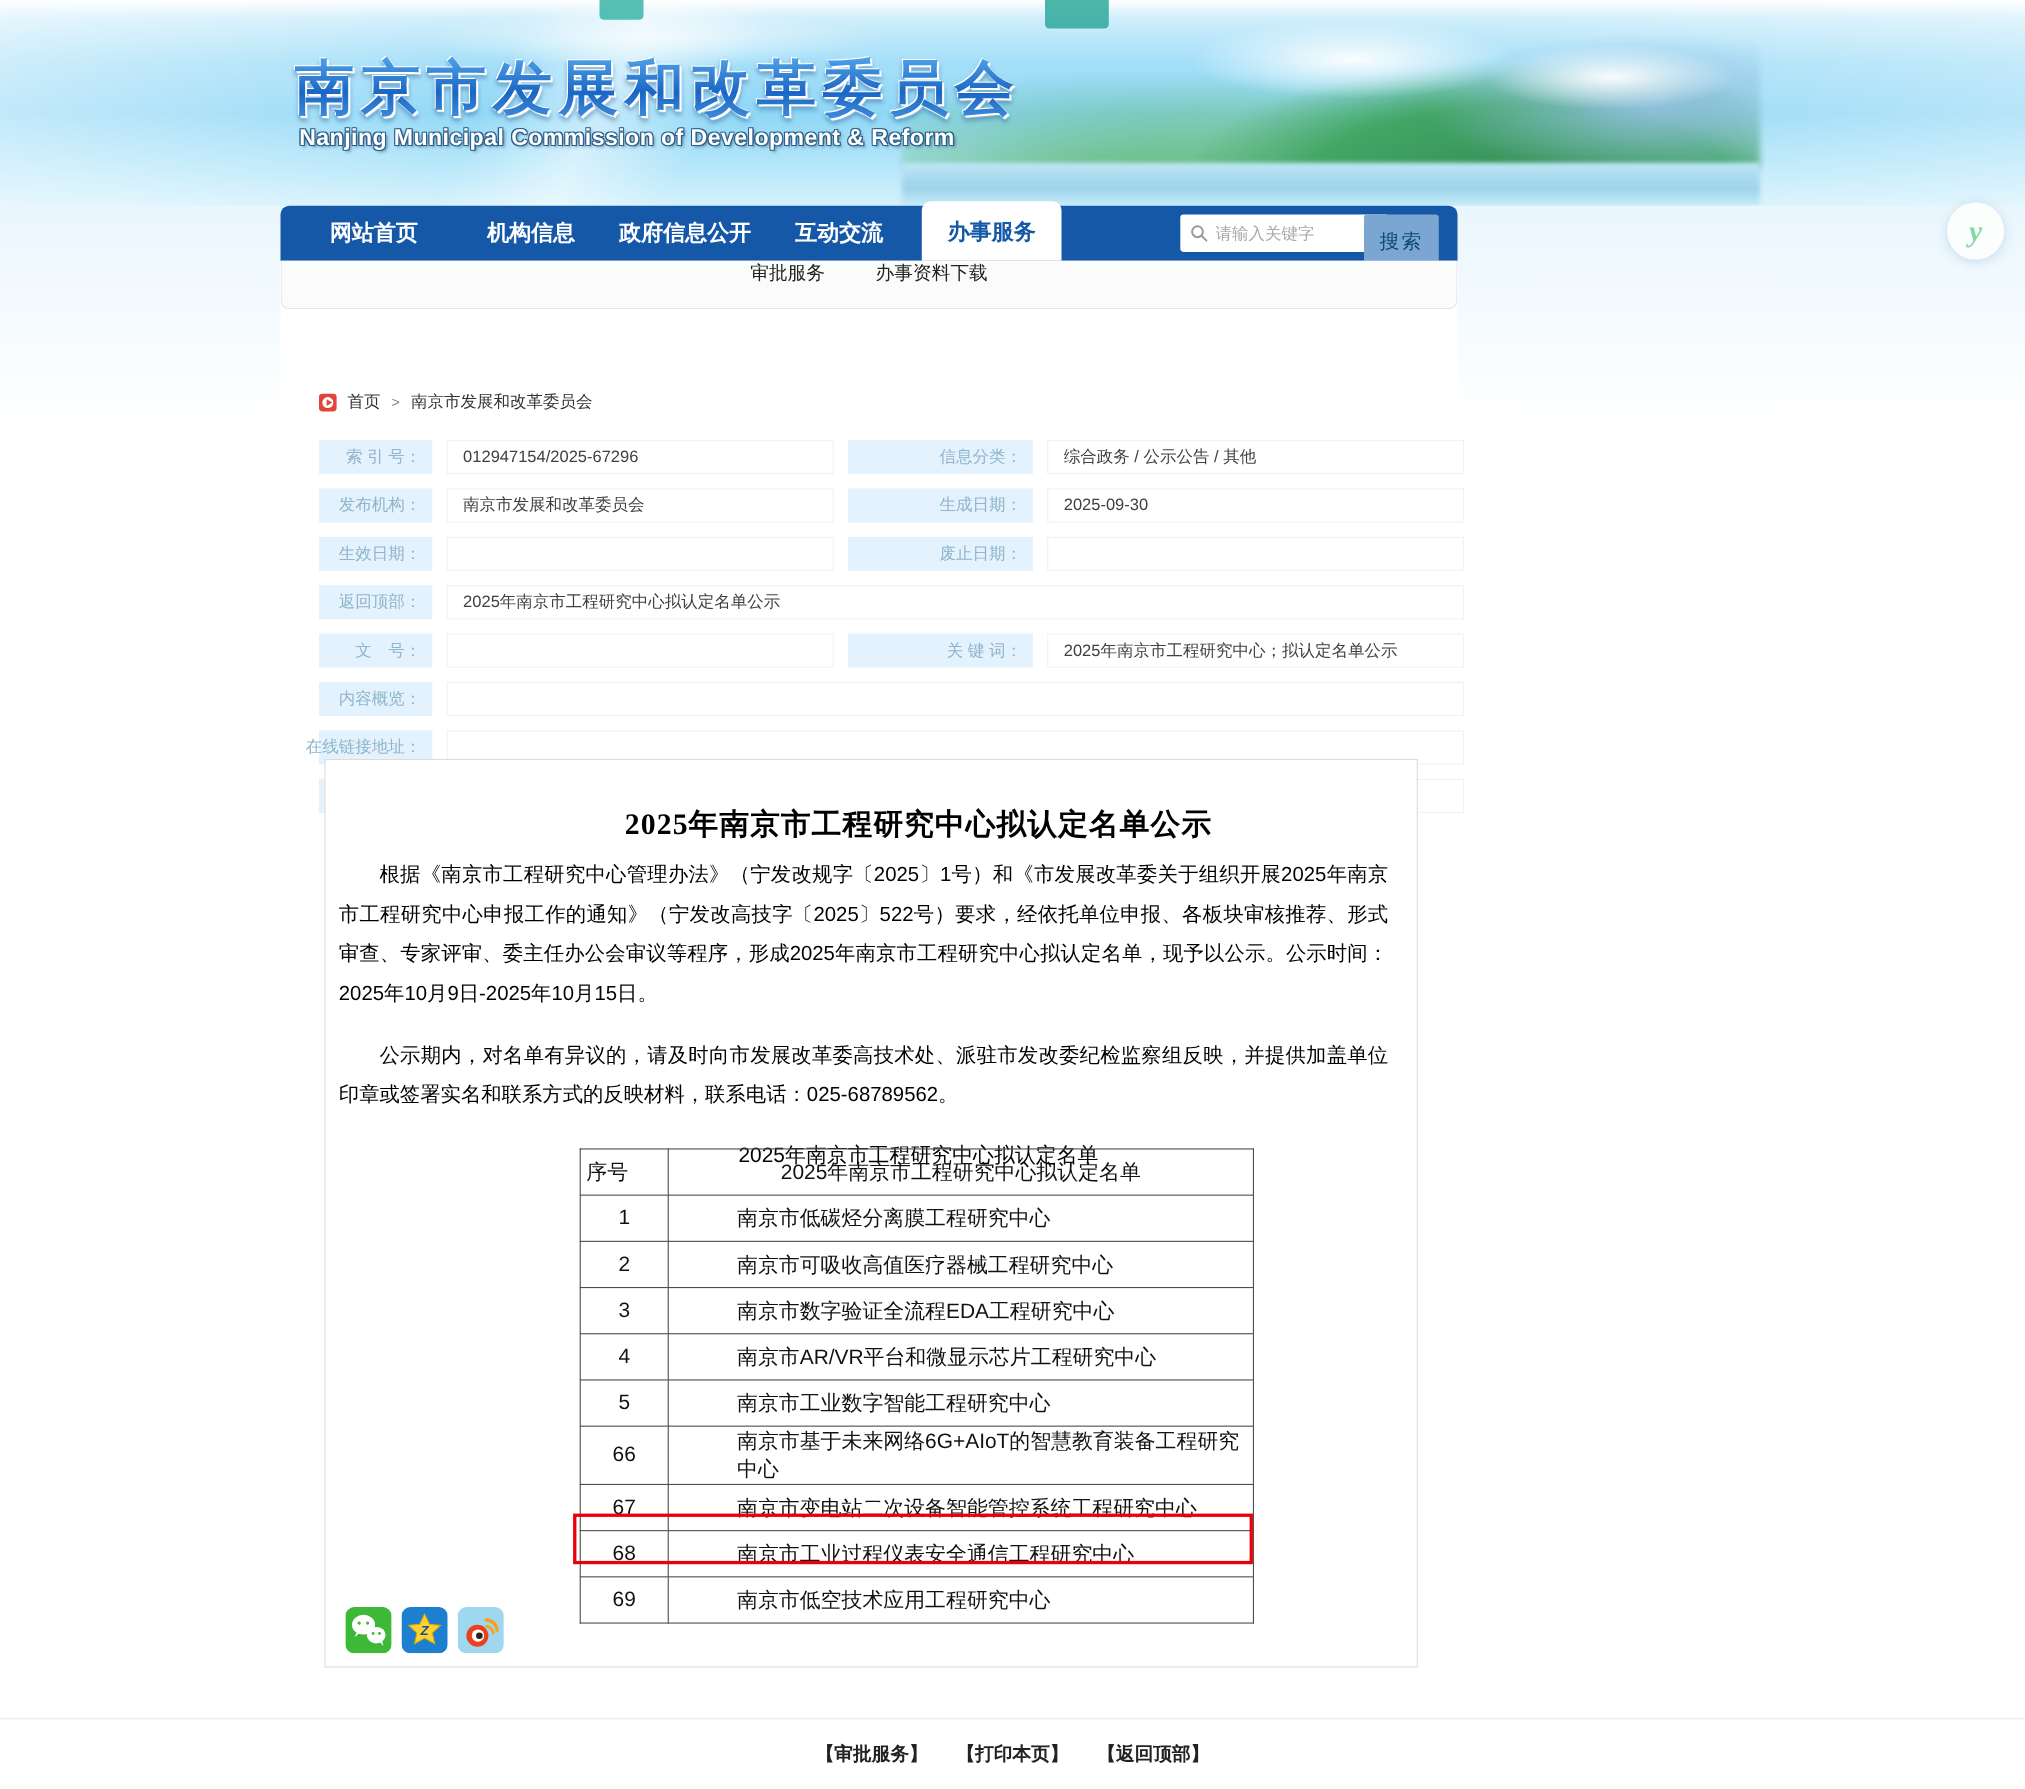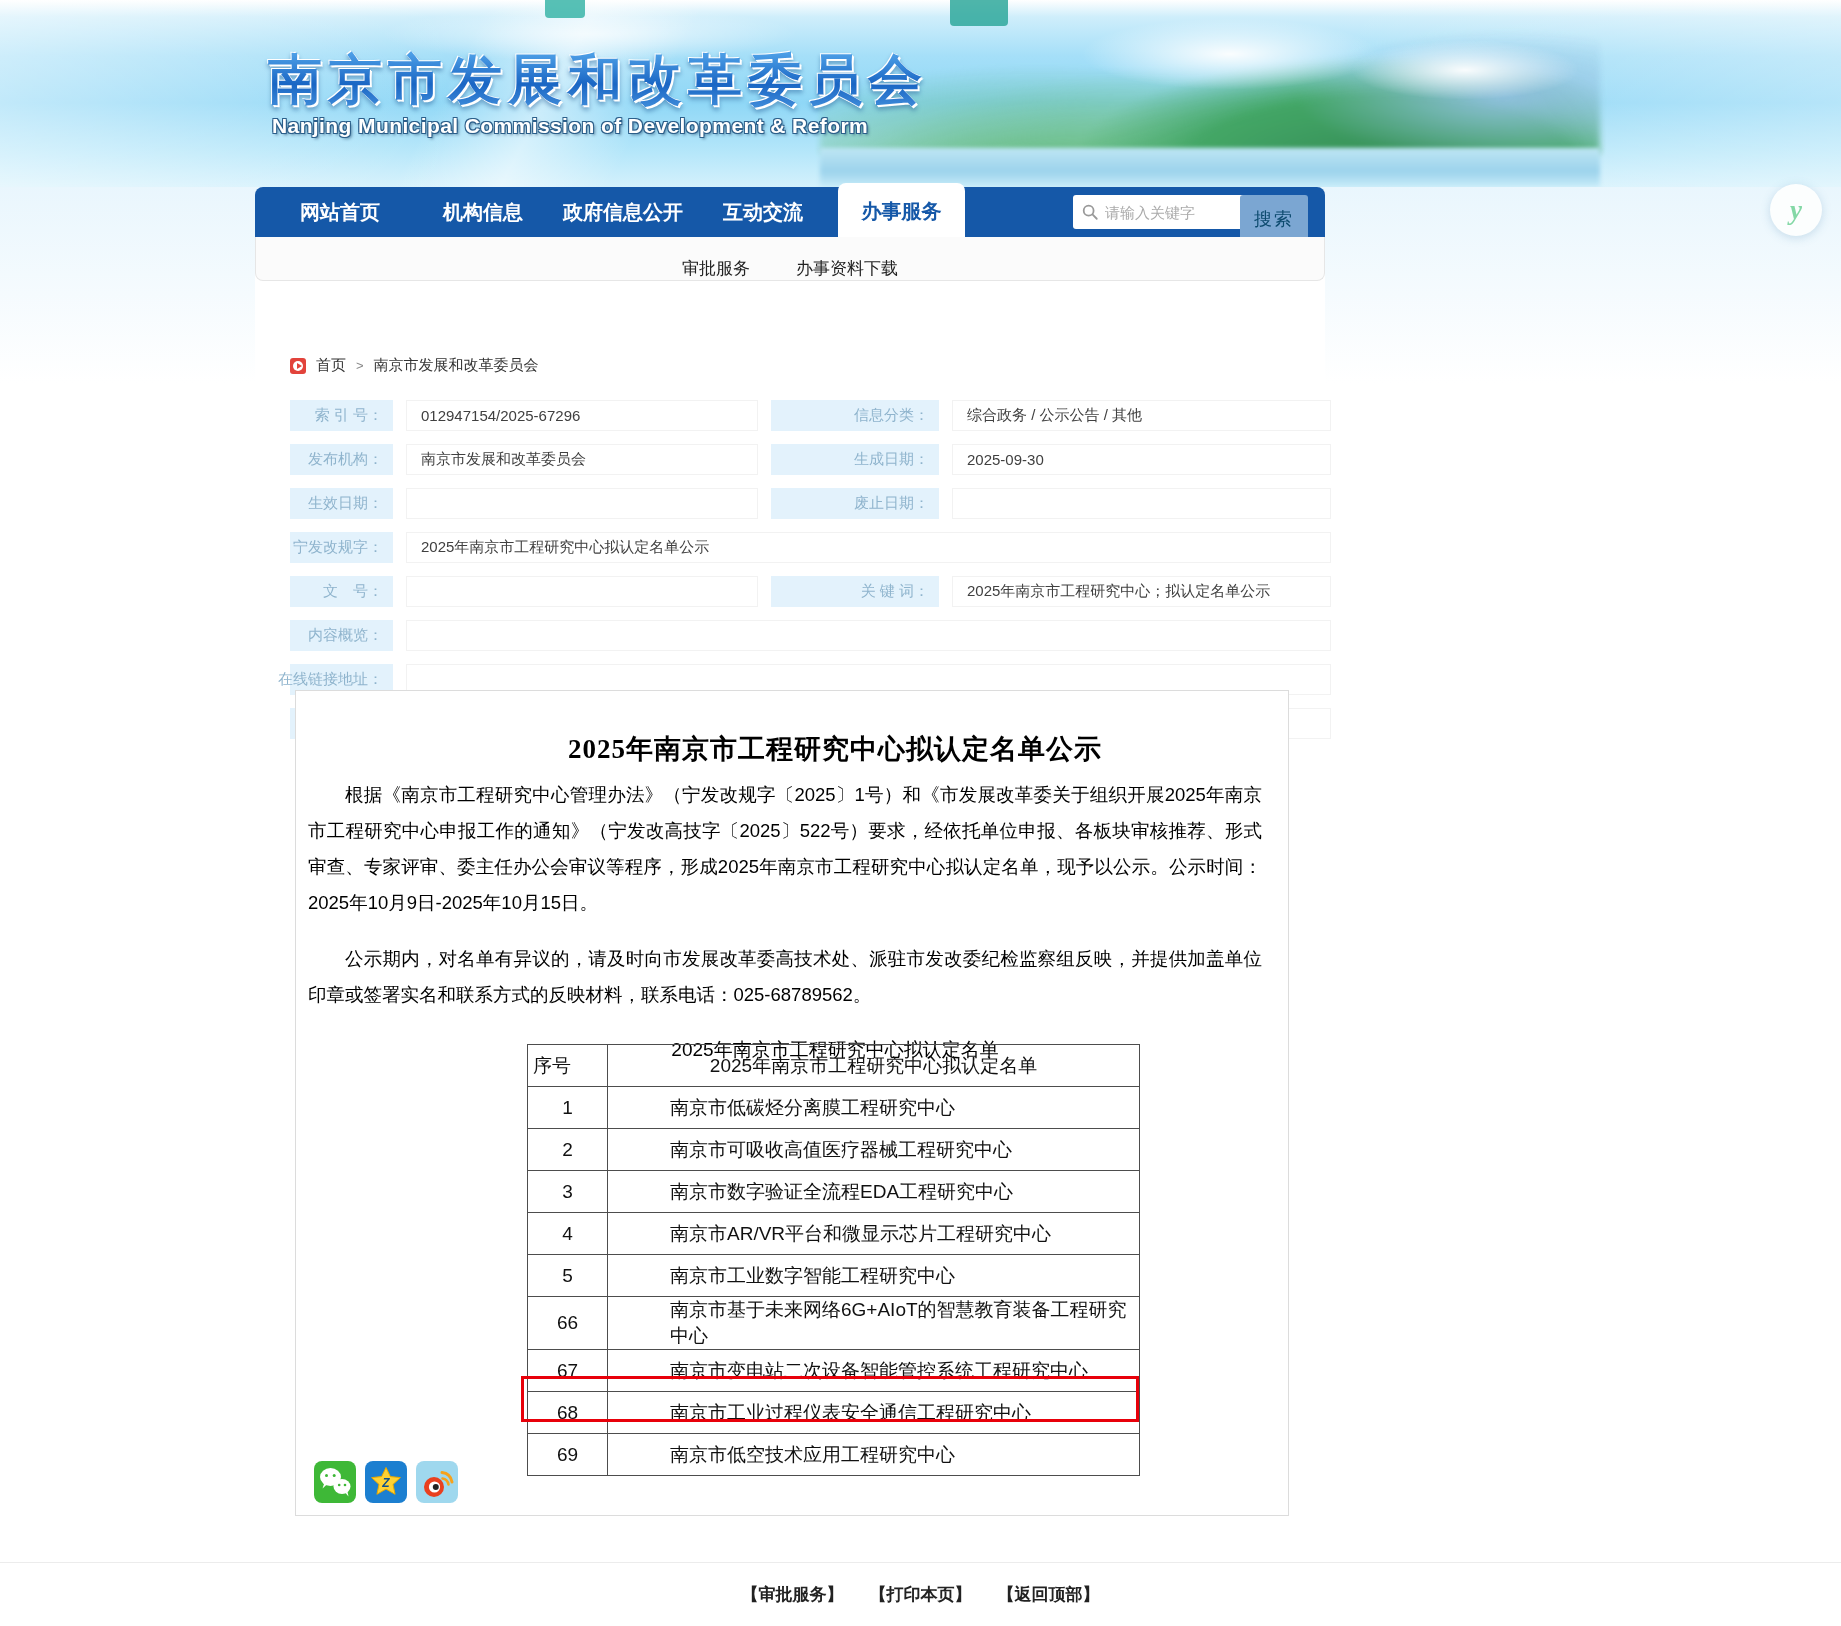--- a/index.html
+++ b/index.html
@@ -67,7 +67,7 @@
   
   .subnav { position:absolute; left:255px; top:237px; width:1070px; height:44px; background:#fbfbfb;
     border:1px solid #e6e6e6; border-top:none; border-radius:0 0 8px 8px; display:flex; justify-content:center;
-    align-items:flex-end; gap:46px; z-index:3; }
+    align-items:flex-start; gap:46px; z-index:3; }
   .subnav-item { font-size:17px; color:#222; cursor:pointer; }
 
   

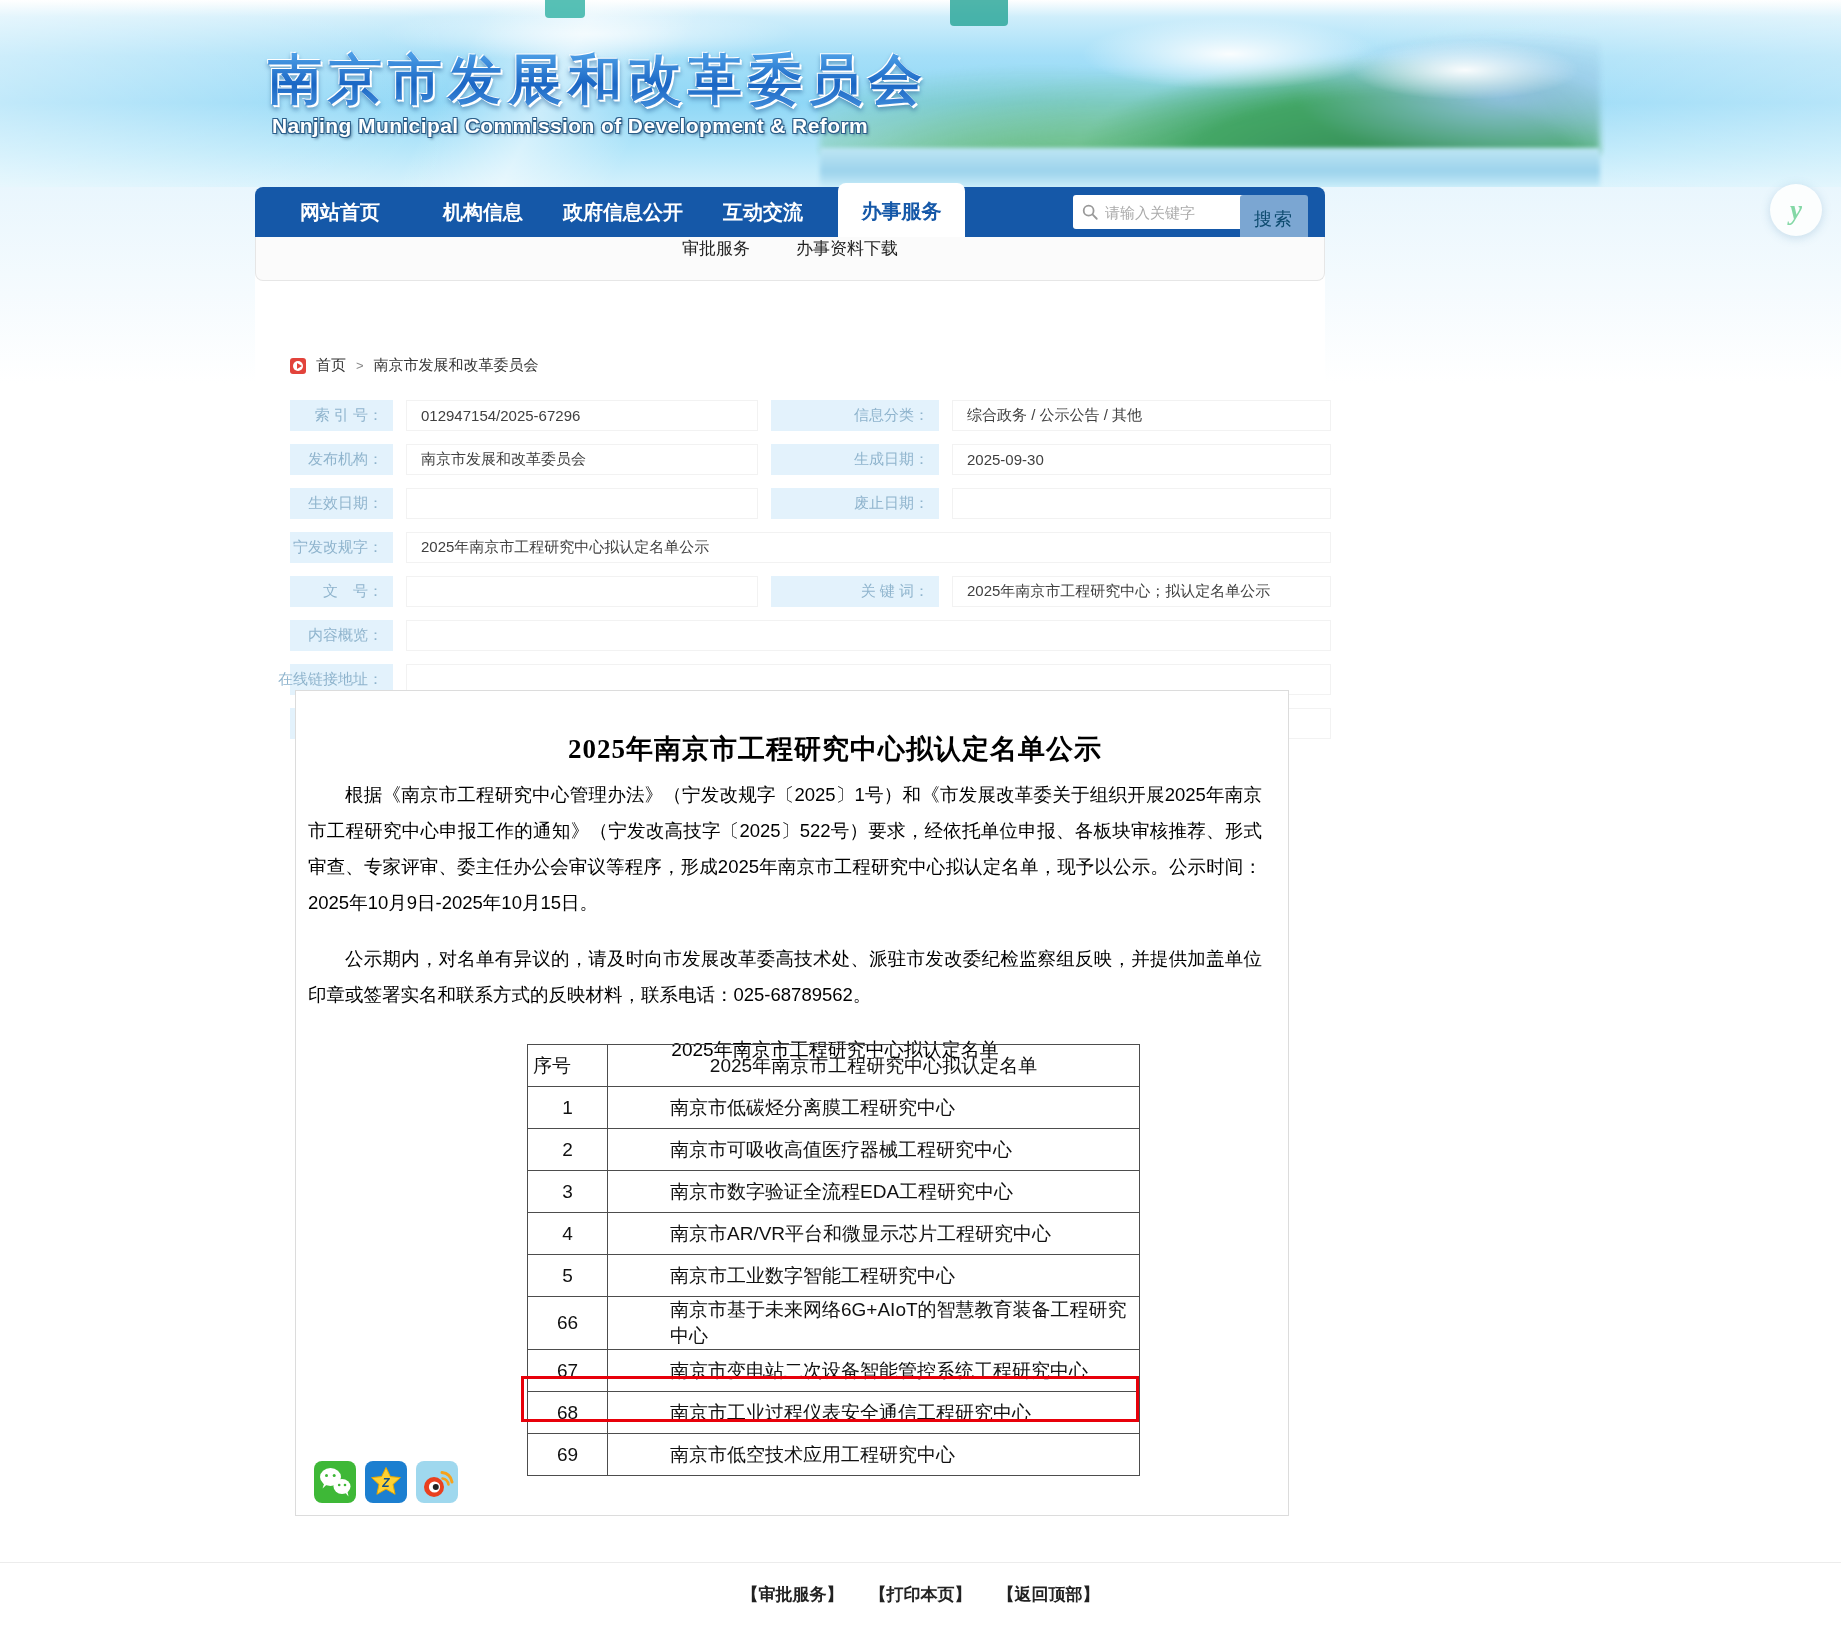--- a/index.html
+++ b/index.html
@@ -184,7 +184,7 @@
     <div class="m-label">废止日期：</div>
     <div class="m-value"></div>
 
-    <div class="m-label">宁发改规字：</div>
+    <div class="m-label">返回顶部：</div>
     <div class="m-value span3">2025年南京市工程研究中心拟认定名单公示</div>
 
     <div class="m-label">文　号：</div>

